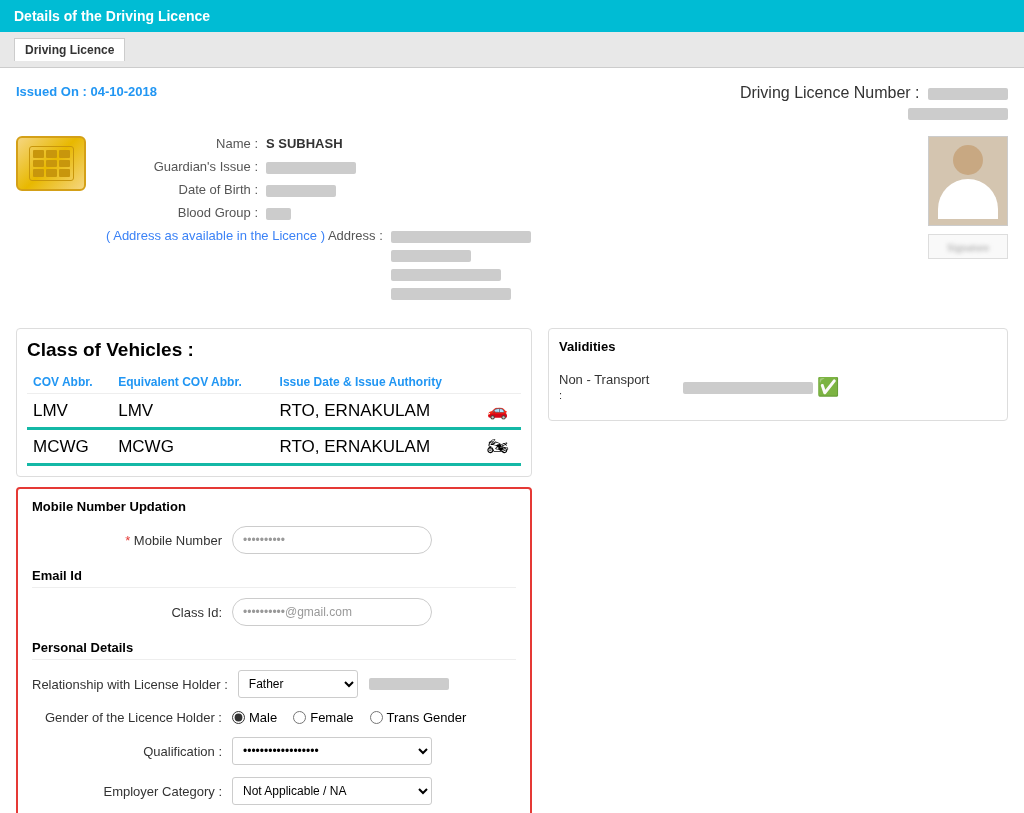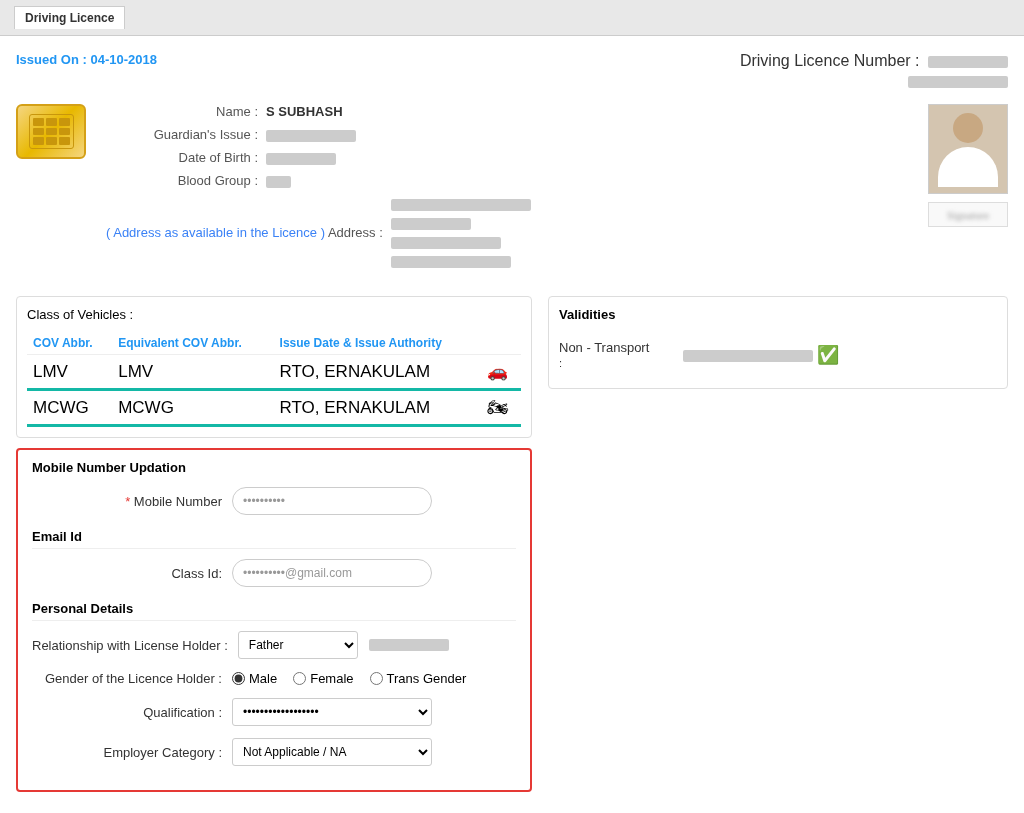--- a/index.html
+++ b/index.html
@@ -255,6 +255,9 @@
 
 <div class="page-wrapper">
 
+  <div class="header-bar">
+    <span>Details of the Driving Licence</span>
+  </div>
 
   <div class="top-nav">
     <span class="active-tab">Driving Licence</span>

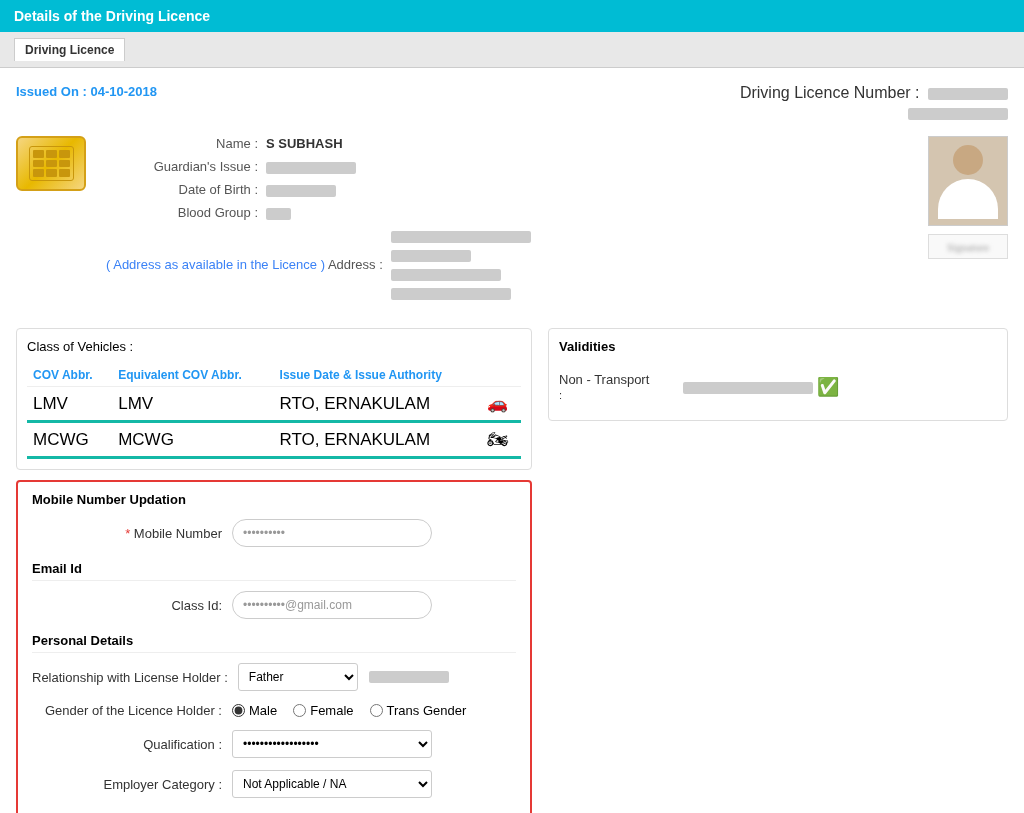--- a/index.html
+++ b/index.html
@@ -94,7 +94,7 @@
     .field-row {
       display: flex;
       margin-bottom: 8px;
-      align-items: center;
+      align-items: flex-start;
     }
     .field-label {
       text-align: right;

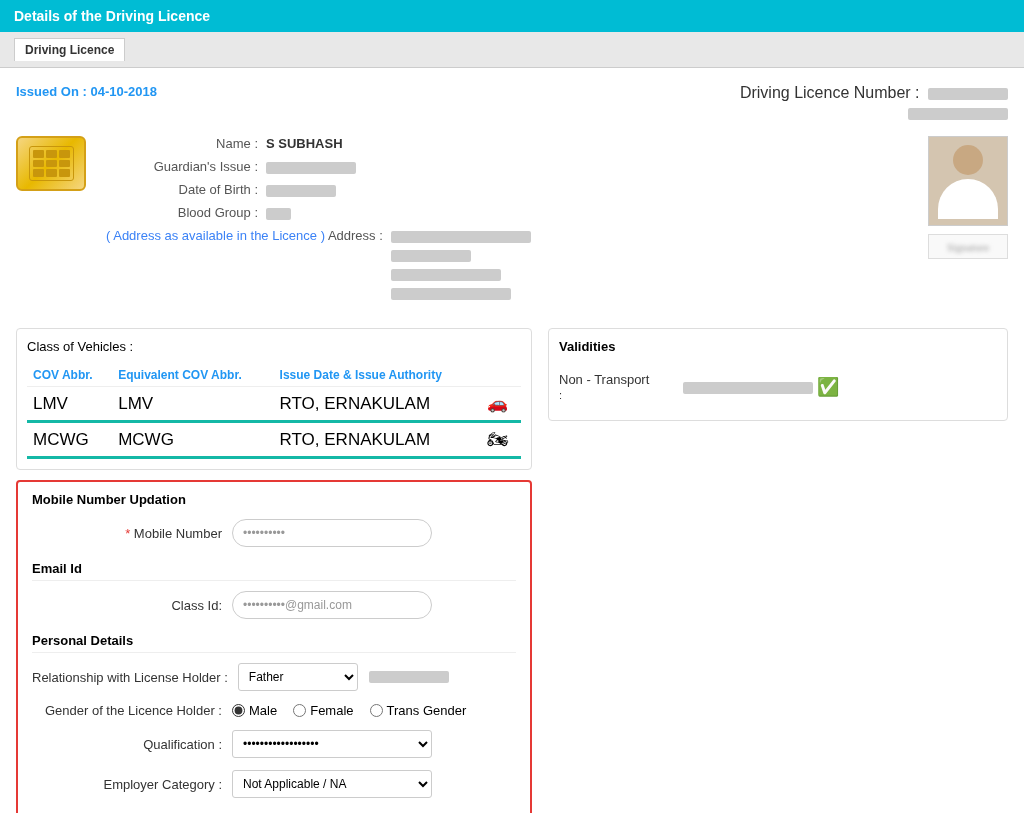--- a/index.html
+++ b/index.html
@@ -169,7 +169,7 @@
       border-radius: 4px;
       padding: 10px;
     }
-    .section-title { font-weight: normal; font-size: 13px; margin-bottom: 10px; }
+    .section-title { font-weight: bold; font-size: 19px; margin-bottom: 10px; }
     .vehicles-table { width: 100%; border-collapse: collapse; }
     .vehicles-table th {
       color: #2196F3;

